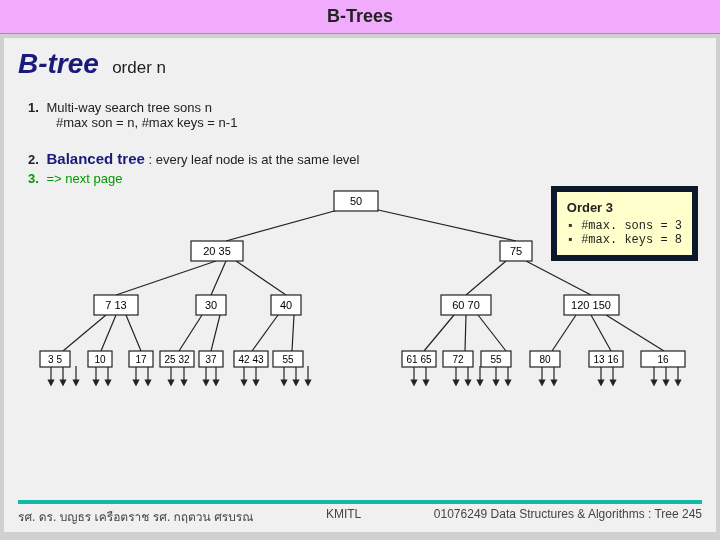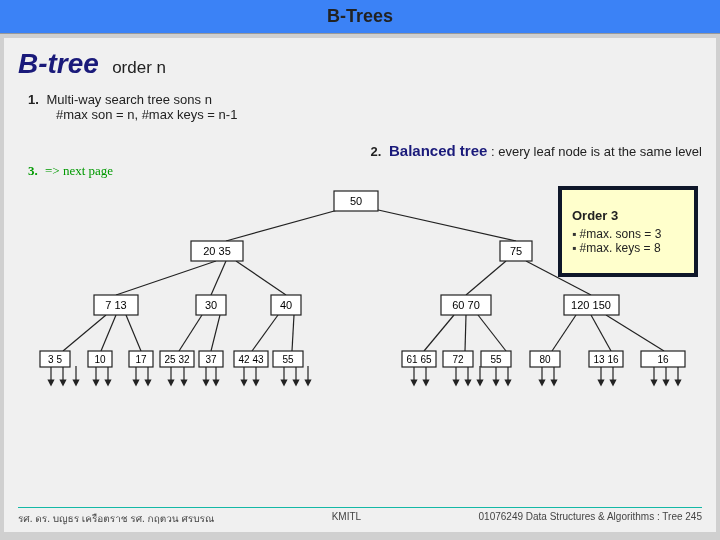--- a/index.html
+++ b/index.html
@@ -11,7 +11,7 @@
       overflow: hidden;
     }
     .title-bar {
-      background: #3b82f6;
+      background: #f0abfc;
       text-align: center;
       padding: 6px 0;
       font-size: 18px;

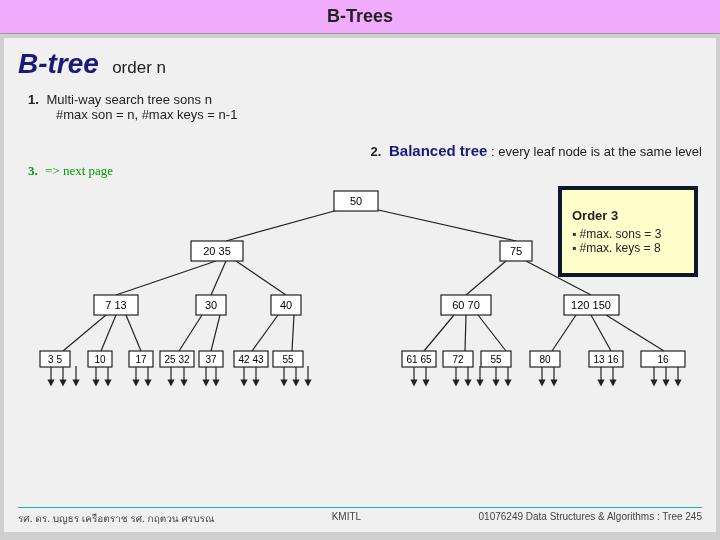--- a/index.html
+++ b/index.html
@@ -30,7 +30,7 @@
       font-size: 26px;
       font-weight: bold;
       color: #1a1a7a;
-      margin-bottom: 12px;
+      margin-bottom: 20px;
     }
     .main-title span {
       font-size: 18px;

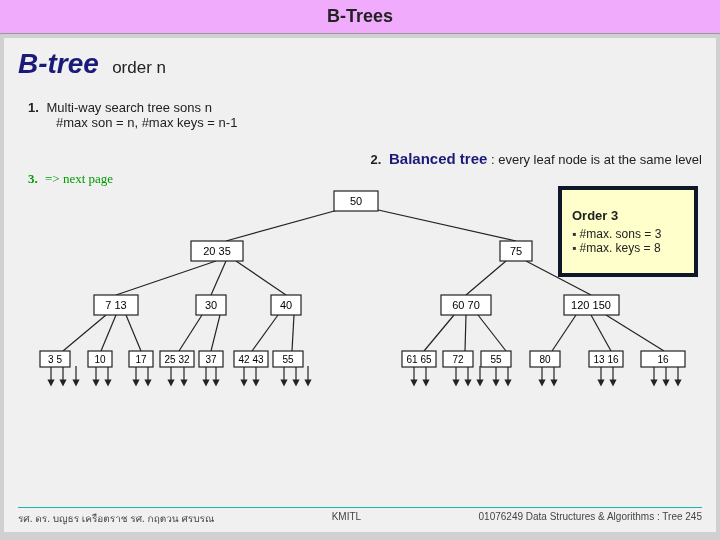--- a/index.html
+++ b/index.html
@@ -122,7 +122,7 @@
     <span style="margin-left:28px;">#max son = n, #max keys = n-1</span>
   </div>
 
-  <div class="list-item" style="margin-top:20px;text-align:right;">
+  <div class="list-item" style="margin-top:20px;">
     <span class="num">2.</span>
     <span class="balanced">Balanced tree</span>
     <span> : every leaf node is at the same level</span>

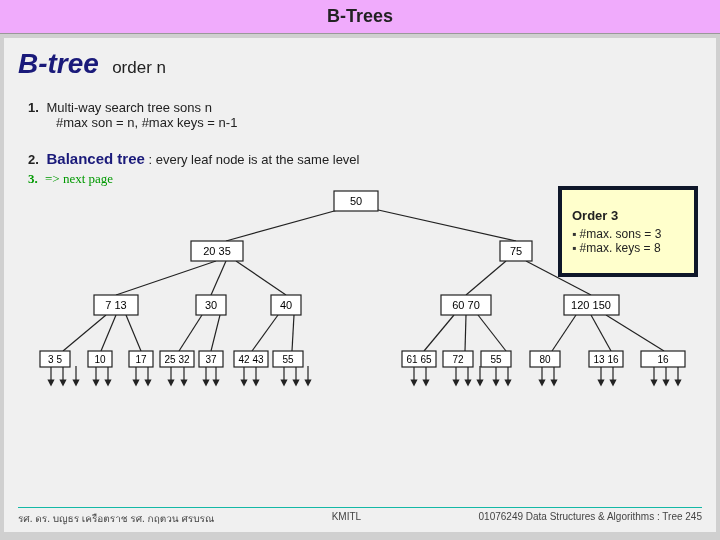--- a/index.html
+++ b/index.html
@@ -129,7 +129,7 @@
     <br>
   </div>
 
-  <div class="list-item green-text" style="margin-top:4px;font-family:Liberation Serif, serif;">
+  <div class="list-item green-text" style="margin-top:4px;">
     <span class="num">3.</span>
     <span>=&gt; next page</span>
   </div>

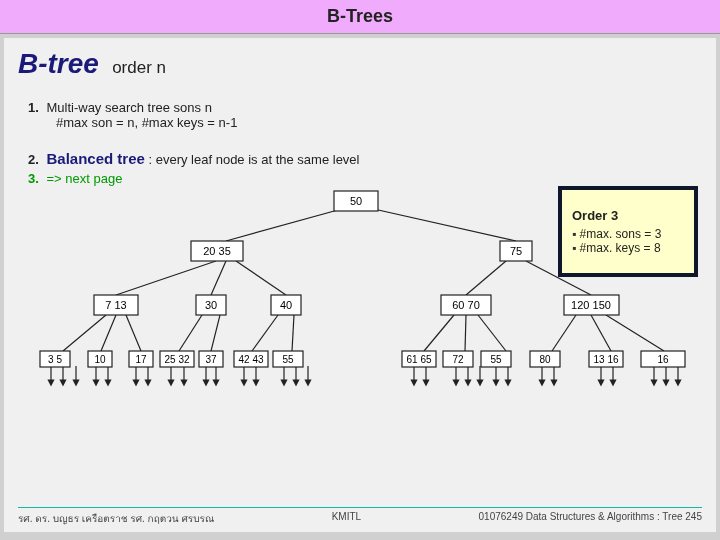--- a/index.html
+++ b/index.html
@@ -61,8 +61,8 @@
       top: 148px;
       right: 18px;
       background: #ffffcc;
-      border: 4px solid #0f172a;
-      padding: 18px 10px;
+      border: 6px solid #0f172a;
+      padding: 8px 10px;
       font-size: 12px;
       color: #222;
       min-width: 140px;

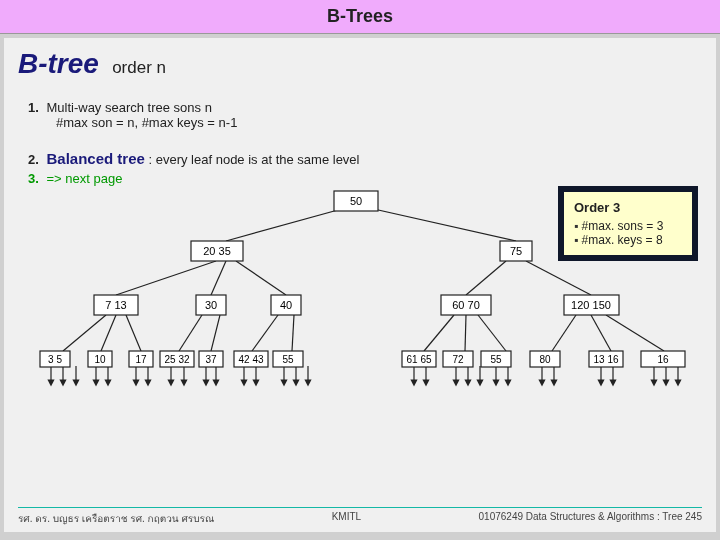--- a/index.html
+++ b/index.html
@@ -75,6 +75,7 @@
     .order-box ul {
       list-style: none;
       padding: 0;
+      font-family: Liberation Mono, monospace;
     }
     .order-box ul li::before {
       content: "▪ ";

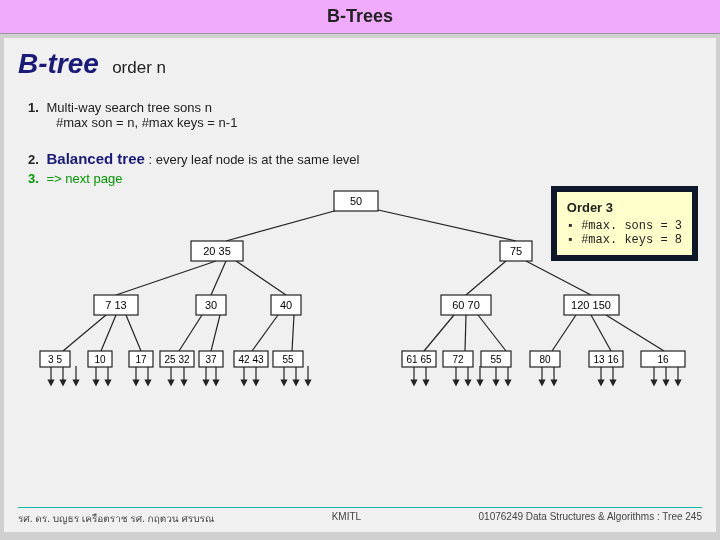--- a/index.html
+++ b/index.html
@@ -96,9 +96,9 @@
       right: 14px;
       display: flex;
       justify-content: space-between;
-      font-size: 10px;
+      font-size: 12px;
       color: #444;
-      border-top: 1px solid #14b8a6;
+      border-top: 4px solid #14b8a6;
       padding-top: 3px;
     }
   </style>

